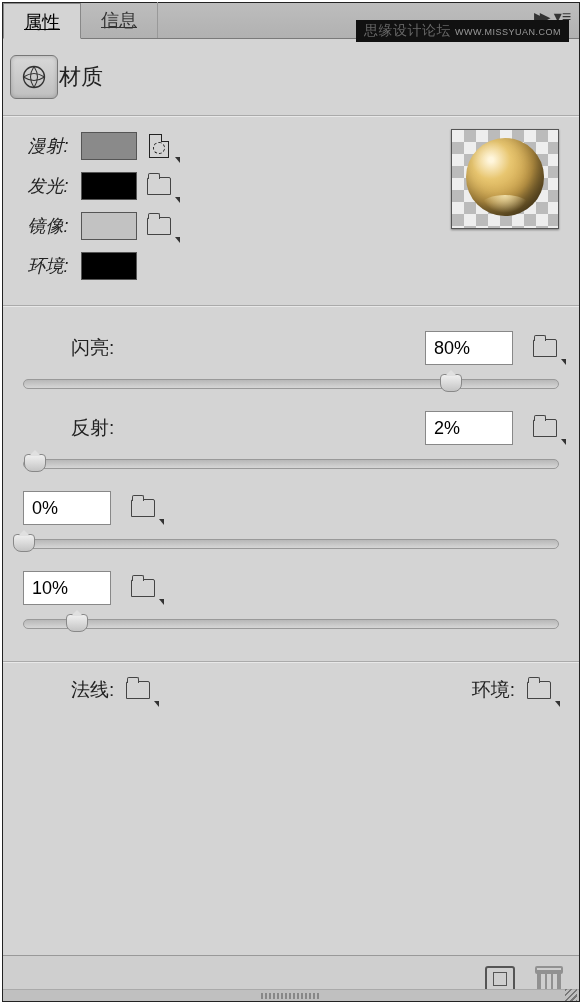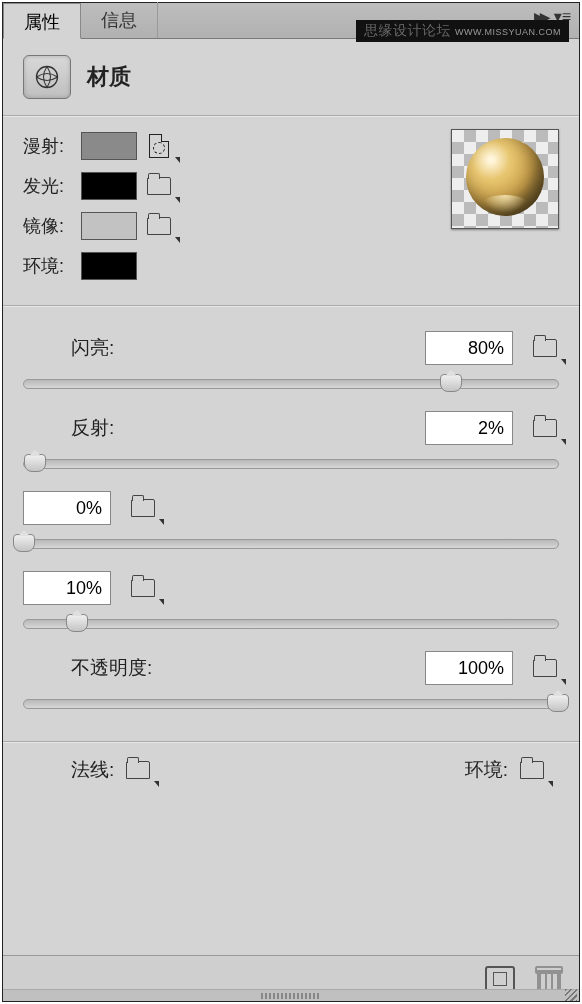--- a/index.html
+++ b/index.html
@@ -9,7 +9,7 @@
     .watermark small { font-size: 9px; color: #999; margin-left: 4px; }
     
     .tabs { height: 36px; background: linear-gradient(#bdbdbd,#b1b1b1); border-bottom: 1px solid #7a7a7a; position: relative; display:flex; align-items:flex-end;}
-    .tab { padding: 6px 20px; font-size: 18px; color:#333; border-right:1px solid #999; height:36px; line-height:24px;}
+    .tab { padding: 6px 20px; font-size: 18px; color:#333; border-right:1px solid #999; height:36px; line-height:24px;text-decoration:underline;}
     .tab.active { background: #d4d4d4; border-top:1px solid #888; border-left:1px solid #888; border-right:1px solid #888; border-bottom:1px solid #d4d4d4; margin-bottom:-1px; color:#000;}
     .tab-controls { position:absolute; right:8px; top:4px; display:flex; gap:8px; align-items:center;}
     .ff-icon { font-size:14px; color:#333; letter-spacing:-5px; }

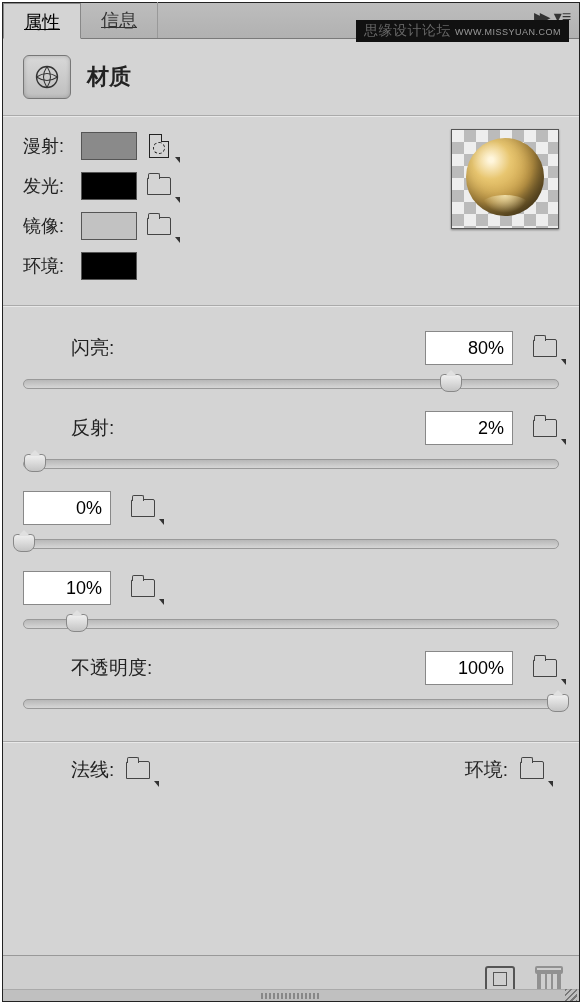--- a/index.html
+++ b/index.html
@@ -14,7 +14,7 @@
     .tab-controls { position:absolute; right:8px; top:4px; display:flex; gap:8px; align-items:center;}
     .ff-icon { font-size:14px; color:#333; letter-spacing:-5px; }
 
-    .header { padding: 16px 20px; display:flex; align-items:center; gap:16px;font-weight:bold; }
+    .header { padding: 16px 7px; display:flex; align-items:center; gap:1px; }
     .icon-btn { width:48px; height:44px; background:linear-gradient(#d8d8d8,#bfbfbf); border:1px solid #777; border-radius:6px; display:flex; align-items:center; justify-content:center; box-shadow: inset 0 0 4px rgba(0,0,0,0.2);}
     .icon-btn svg { width:28px; height:28px; }
     .header-title { font-size:22px; color:#222; }

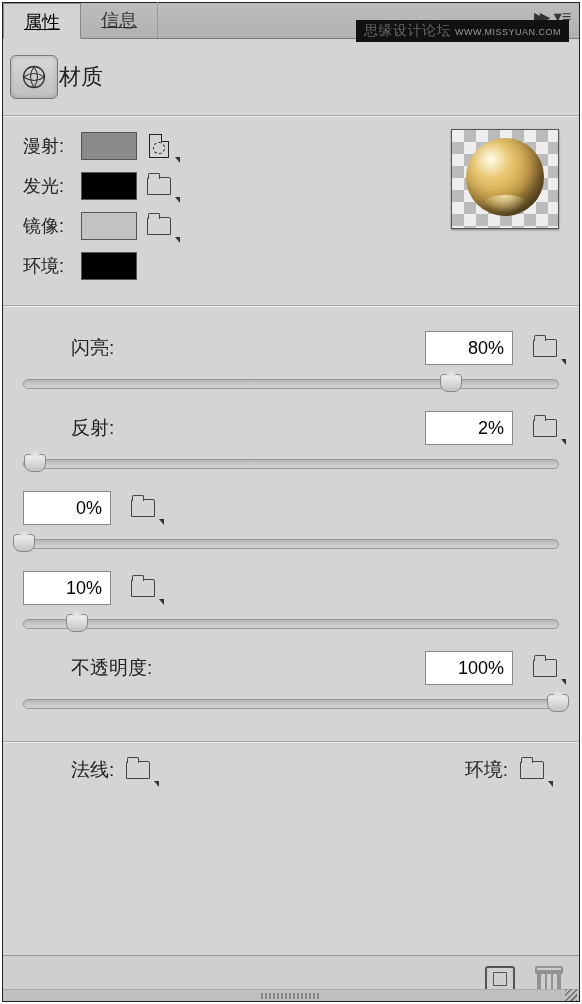--- a/index.html
+++ b/index.html
@@ -23,7 +23,7 @@
 
     .color-section { padding:12px 20px 16px 20px; position:relative; }
     .color-row { display:flex; align-items:center; gap:8px; margin-bottom:6px; height:34px;}
-    .color-label { width:50px; font-size:18px; color:#222; text-align:left;}
+    .color-label { width:50px; font-size:18px; color:#222; text-align:center;font-style:italic;}
     .swatch { width:56px; height:28px; border:1px solid #555; }
     .sw-gray1 { background:#8a8a8a; }
     .sw-gray2 { background:#c2c2c2; }

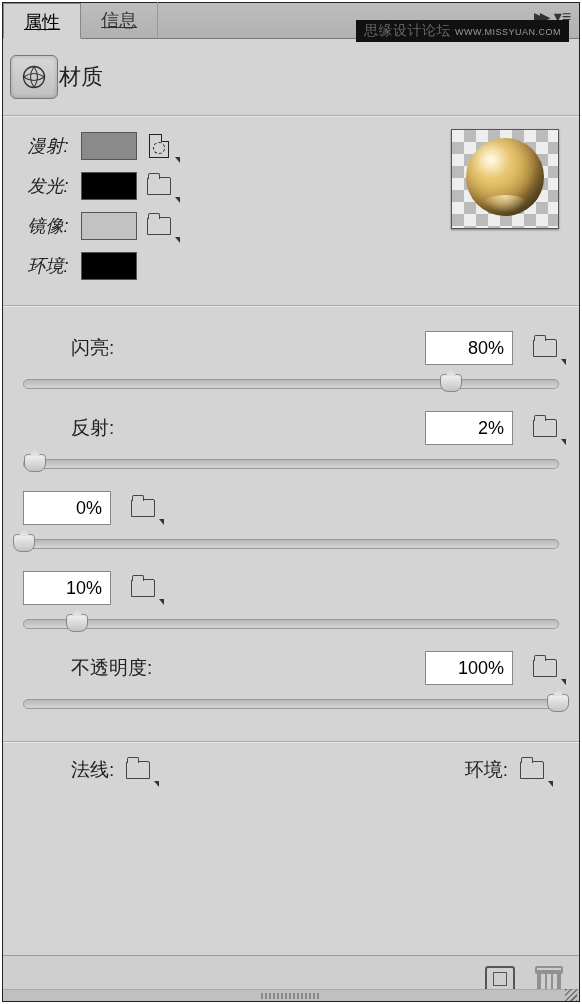--- a/index.html
+++ b/index.html
@@ -48,7 +48,7 @@
     .slider-block { margin: 16px 0 22px 0; }
     .slider-top { display:flex; align-items:center; }
     .slider-label { font-size:19px; color:#222; flex:1;margin-left:48px; }
-    .slider-input { width:88px; height:34px; border:1px solid #888; background:#fff; font-size:18px; text-align:right; padding:0 8px; color:#000; margin-right:18px;}
+    .slider-input { width:88px; height:34px; border:1px solid #888; background:#fff; font-size:18px; text-align:left; padding:0 8px; color:#000; margin-right:18px;}
     .slider-track { margin-top:14px; height:10px; background:linear-gradient(#b8b8b8,#d6d6d6); border:1px solid #999; border-radius:5px; position:relative;}
     .slider-thumb { position:absolute; top:-6px; width:22px; height:18px; background:linear-gradient(#f0f0f0,#c4c4c4); border:1px solid #888; border-radius:4px 4px 8px 8px; transform:translateX(-50%);}
     .slider-thumb:before{ content:''; position:absolute; top:-5px; left:4px; width:0; height:0; border-left:6px solid transparent; border-right:6px solid transparent; border-bottom:6px solid #e0e0e0;}

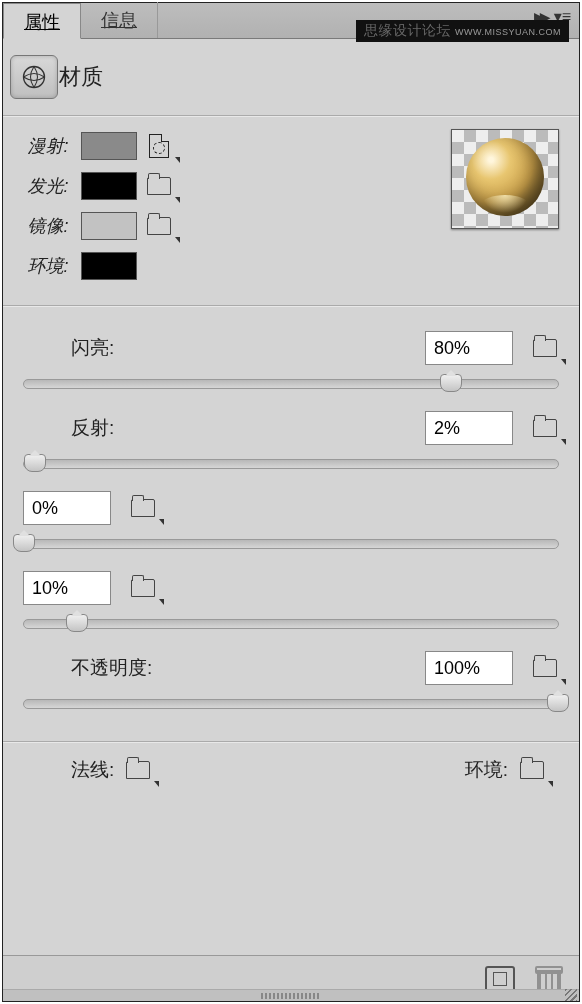--- a/index.html
+++ b/index.html
@@ -194,19 +194,6 @@
         </div>
     </div>
 
-    <div class="slider-block">
-      <div class="slider-top">
-        <div class="slider-label">不透明度:</div>
-        <input class="slider-input" value="100%" style="">
-        <div class="mini-icon folder-wrap">
-            <div class="folder-icon"></div>
-            <div class="tri"></div>
-          </div>
-      </div>
-      <div class="slider-track">
-          <div class="slider-thumb" style="left:100%"></div>
-        </div>
-    </div>
 
   </div>
 

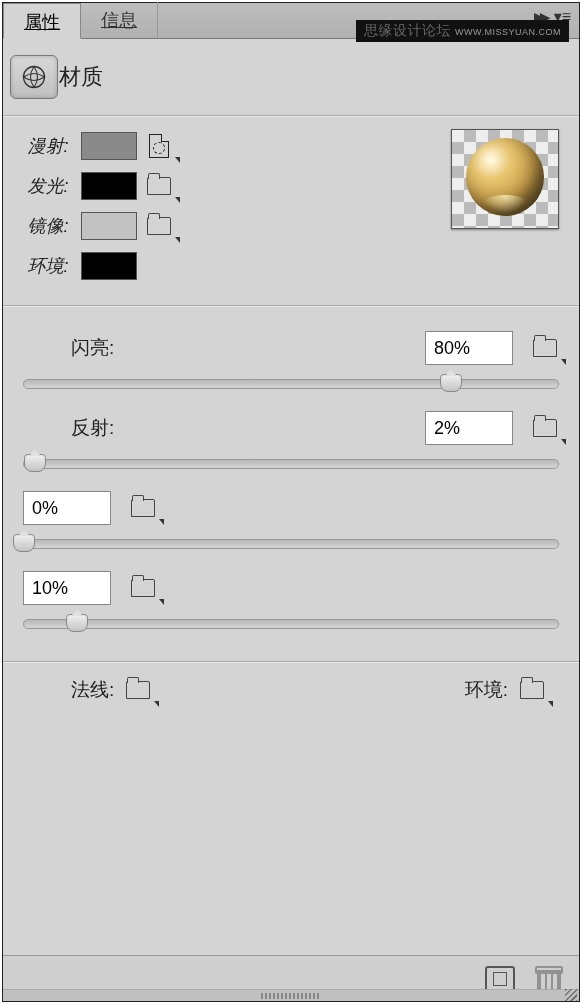--- a/index.html
+++ b/index.html
@@ -53,7 +53,7 @@
     .slider-thumb { position:absolute; top:-6px; width:22px; height:18px; background:linear-gradient(#f0f0f0,#c4c4c4); border:1px solid #888; border-radius:4px 4px 8px 8px; transform:translateX(-50%);}
     .slider-thumb:before{ content:''; position:absolute; top:-5px; left:4px; width:0; height:0; border-left:6px solid transparent; border-right:6px solid transparent; border-bottom:6px solid #e0e0e0;}
 
-    .bottom-row { padding: 14px 33px 20px 20px; display:flex; align-items:center; }
+    .bottom-row { padding: 14px 26px 20px 20px; display:flex; align-items:center; }
     .bottom-row .slider-label { flex:0 0 auto; margin-right:10px;}
     .spacer { flex:1; }
 

